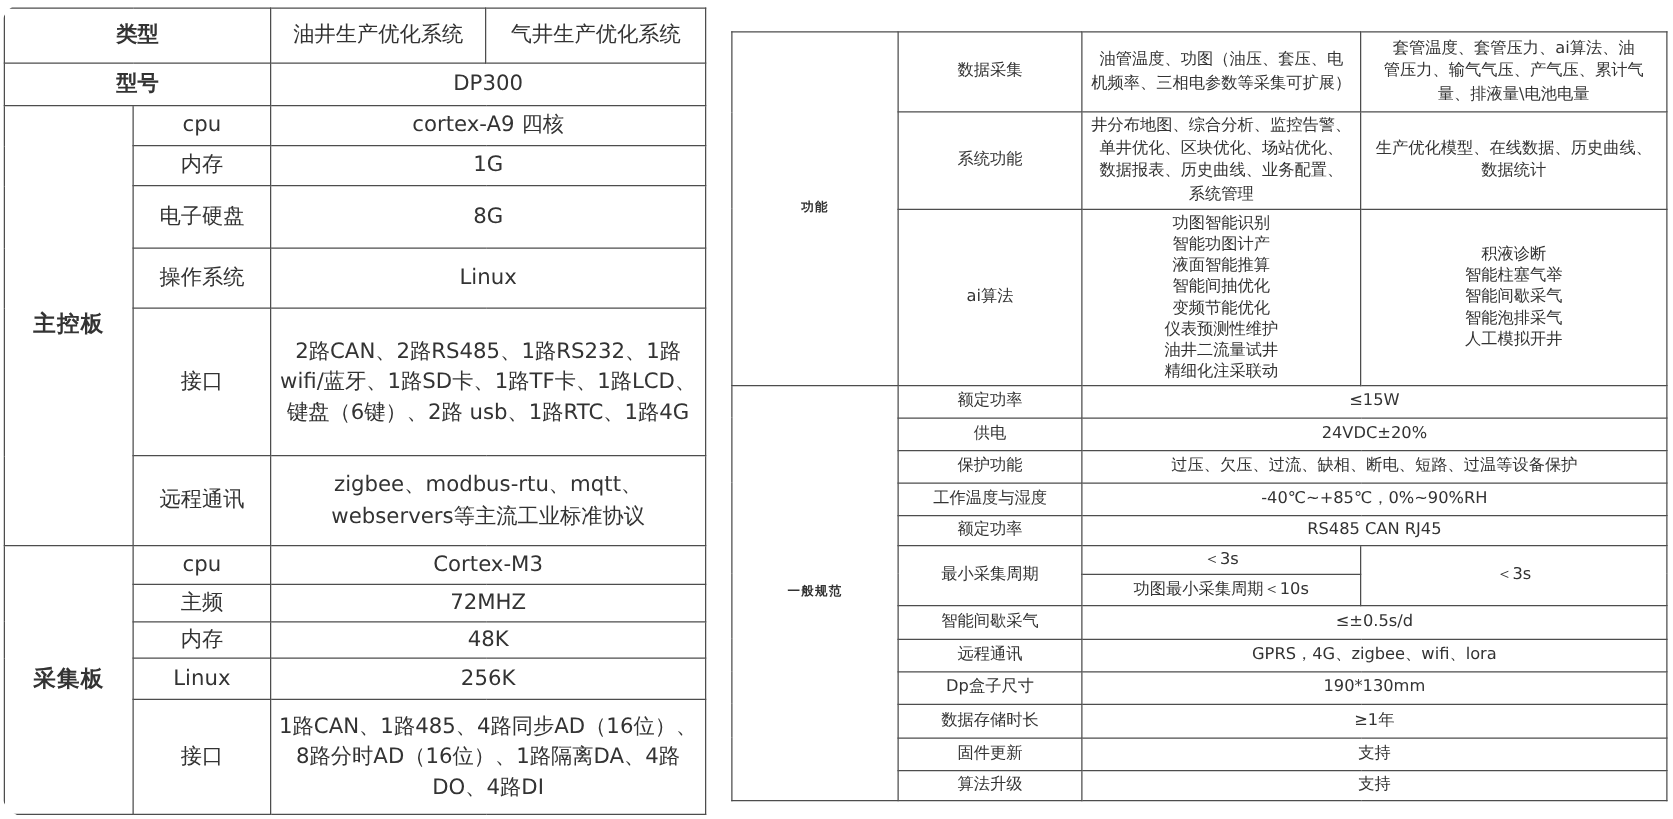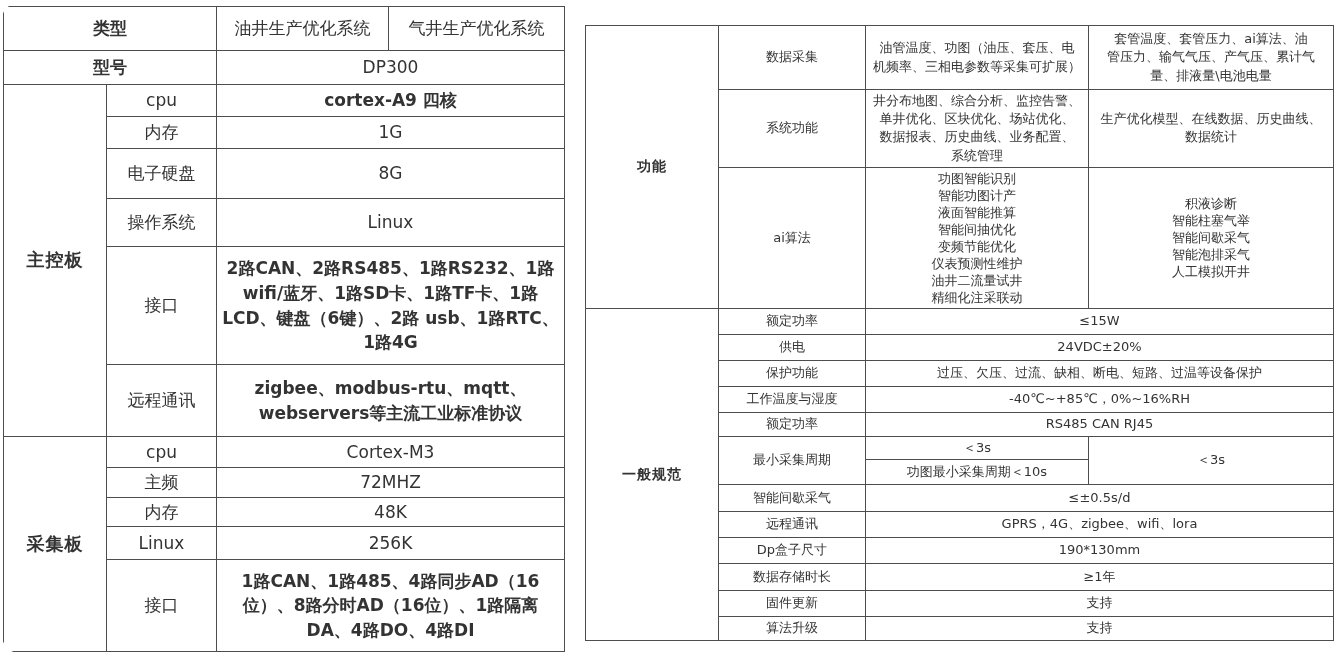--- a/index.html
+++ b/index.html
@@ -14,7 +14,7 @@
   .spec-left { position: absolute; left: 3px; top: 6px; width: 561px; font-size: 17px; line-height: 1.45; }
   .spec-left td.hdr { font-weight: bold; font-size: 17px; }
   .spec-left td.group { font-weight: bold; font-size: 18px; letter-spacing: 1px; }
-  .spec-left td.boldval { font-weight: bold; }
+  .spec-left td.boldval { font-weight: normal; }
 
   
   .spec-right { position: absolute; left: 585px; top: 25px; width: 748px; font-size: 13px; line-height: 1.4; }

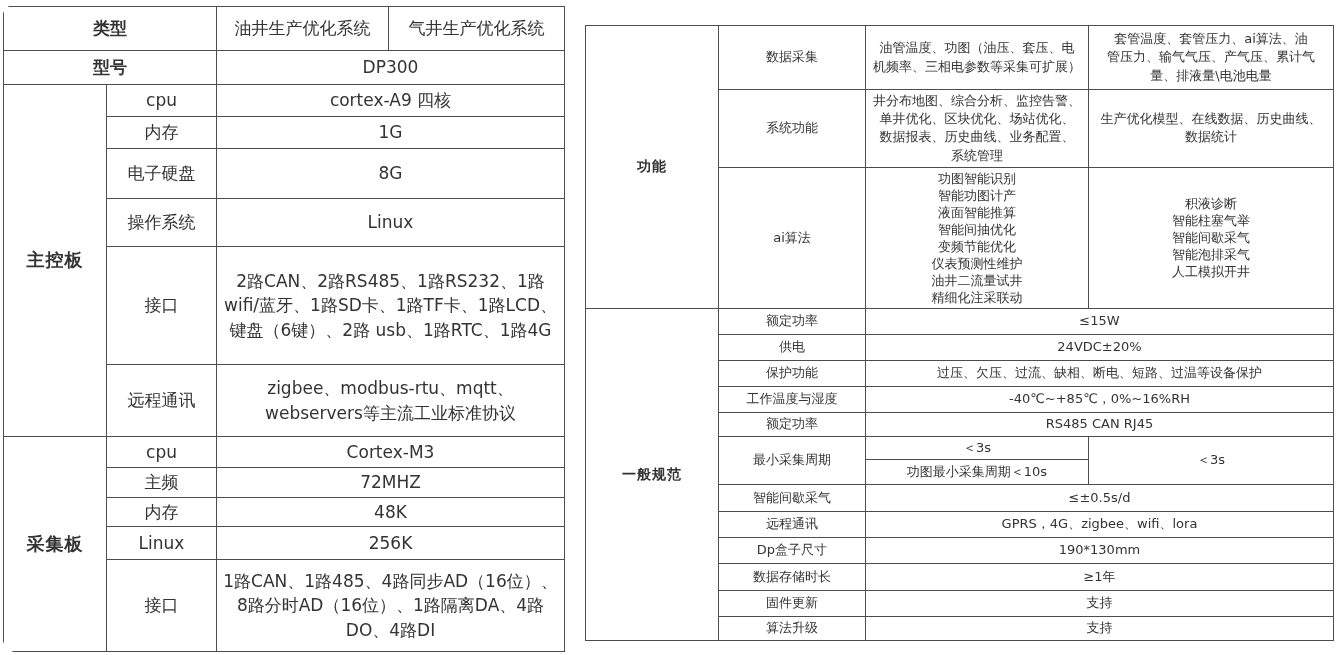--- a/index.html
+++ b/index.html
@@ -18,7 +18,7 @@
 
   
   .spec-right { position: absolute; left: 585px; top: 25px; width: 748px; font-size: 13px; line-height: 1.4; }
-  .spec-right td.group { font-weight: bold; font-size: 14px; letter-spacing: 1px; }
+  .spec-right td.group { font-weight: bold; font-size: 10px; letter-spacing: 1px; }
   .prelines { white-space: pre-line; }
   .ai-cell { line-height: 17px; }
 </style>

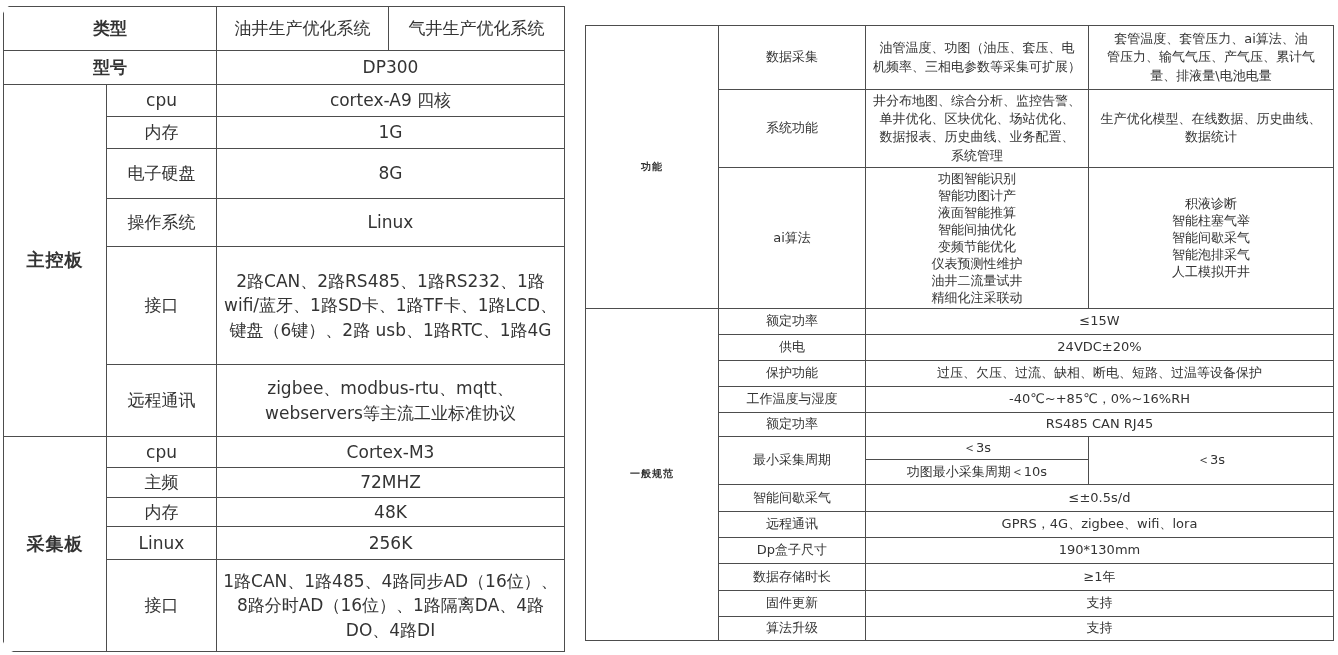--- a/index.html
+++ b/index.html
@@ -150,7 +150,7 @@
     </tr>
     <tr style="height:26px">
       <td>工作温度与湿度</td>
-      <td colspan="2">-40℃~+85℃，0%~16%RH</td>
+      <td colspan="2">-40℃~+85℃，0%~90%RH</td>
     </tr>
     <tr style="height:24px">
       <td>额定功率</td>

